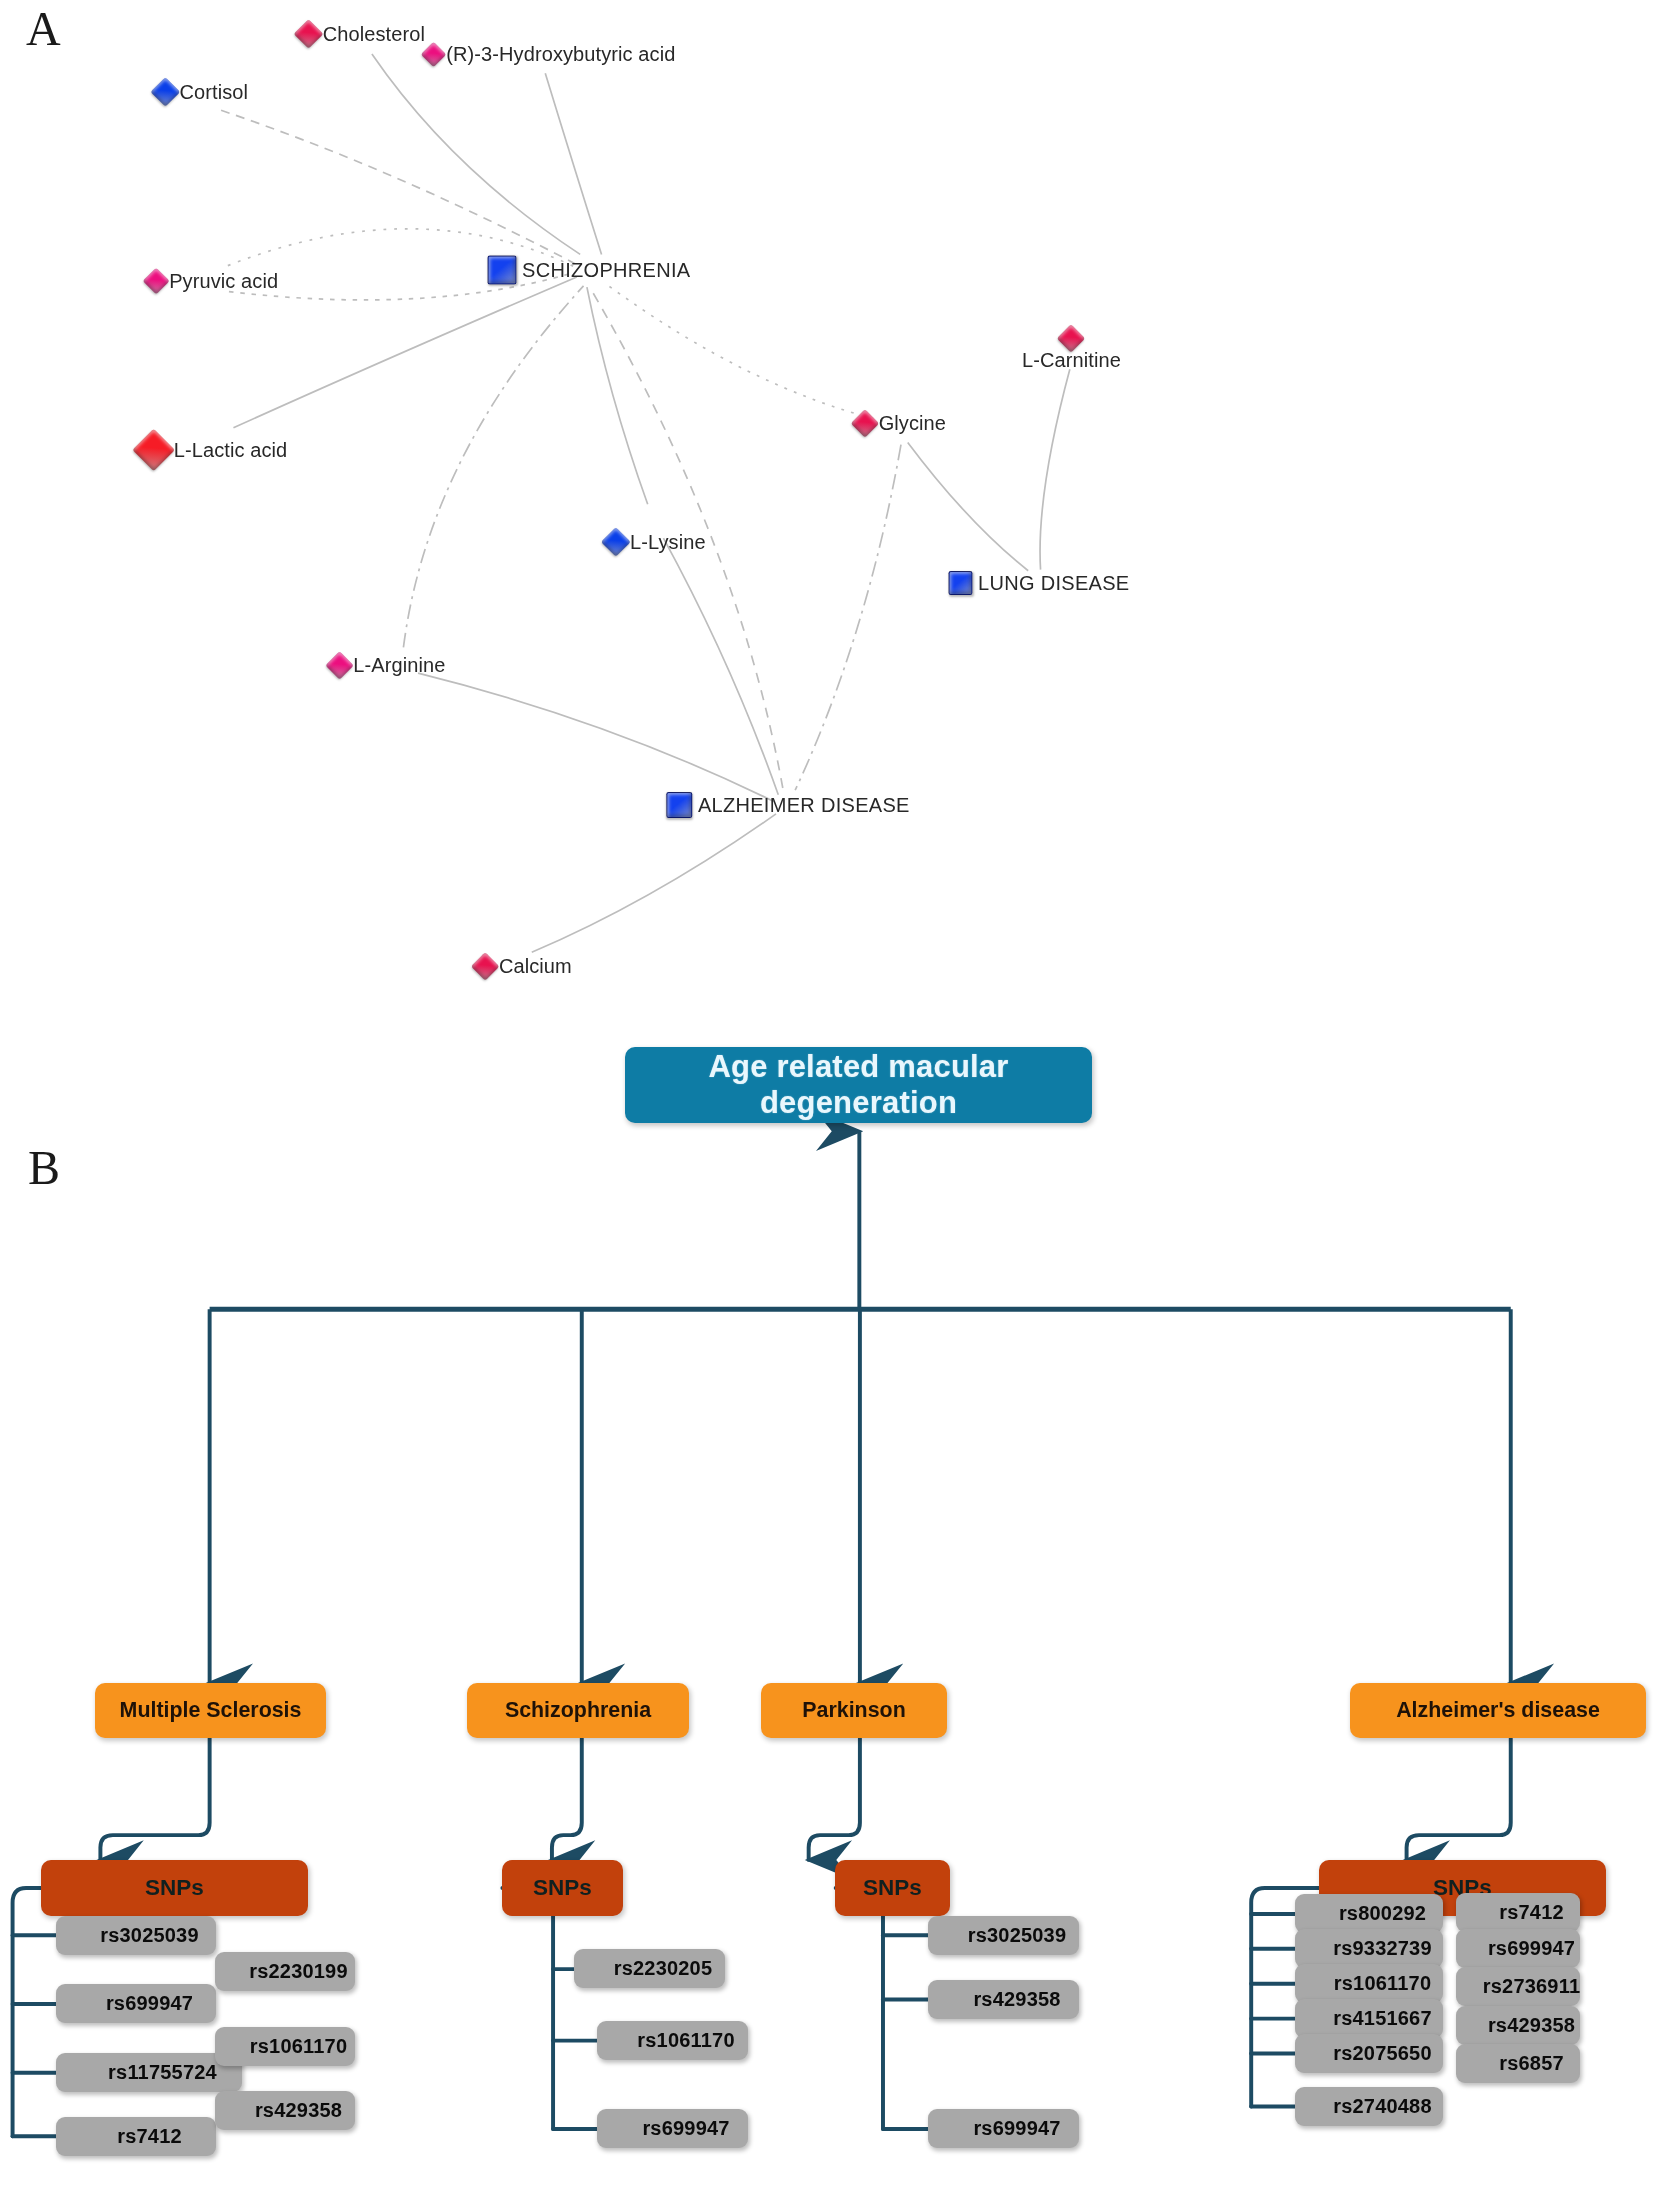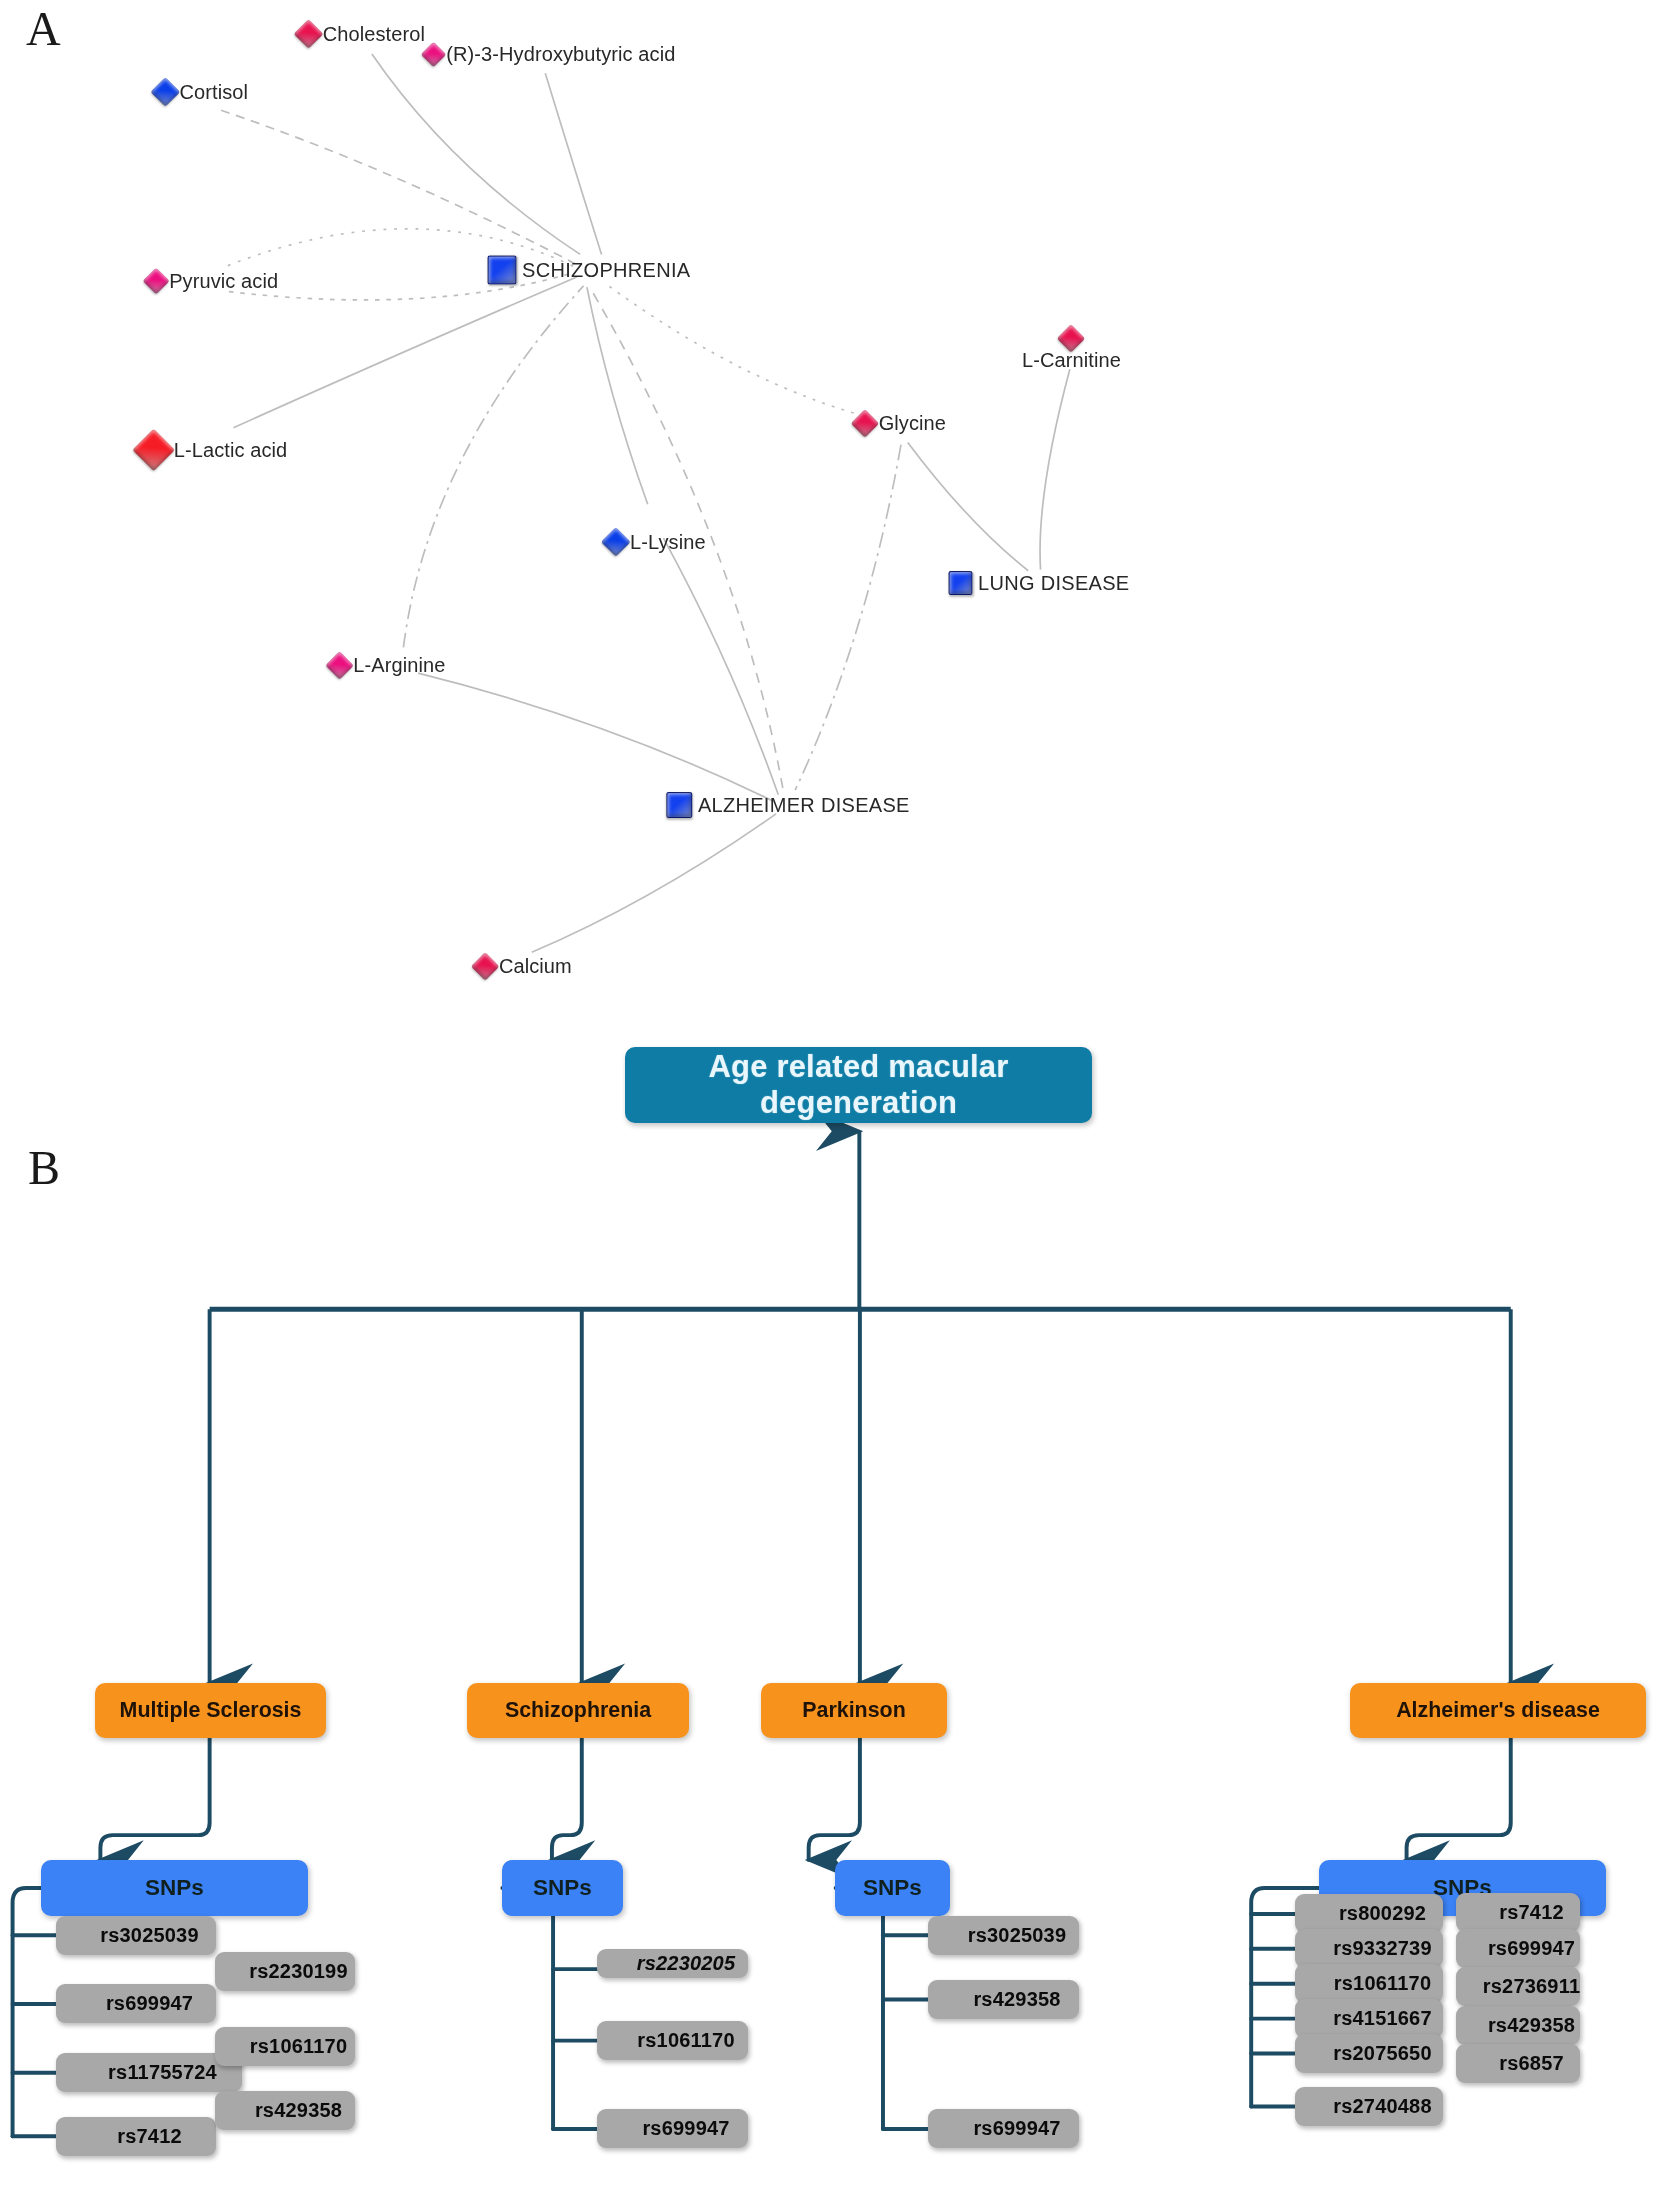--- a/index.html
+++ b/index.html
@@ -74,7 +74,7 @@
     font-size: 21.4px;
   }
   .fbox.snps {
-    background: #3b82f6;
+    background: #c2410c;
     color: #10201f;
     font-size: 22.5px;
   }

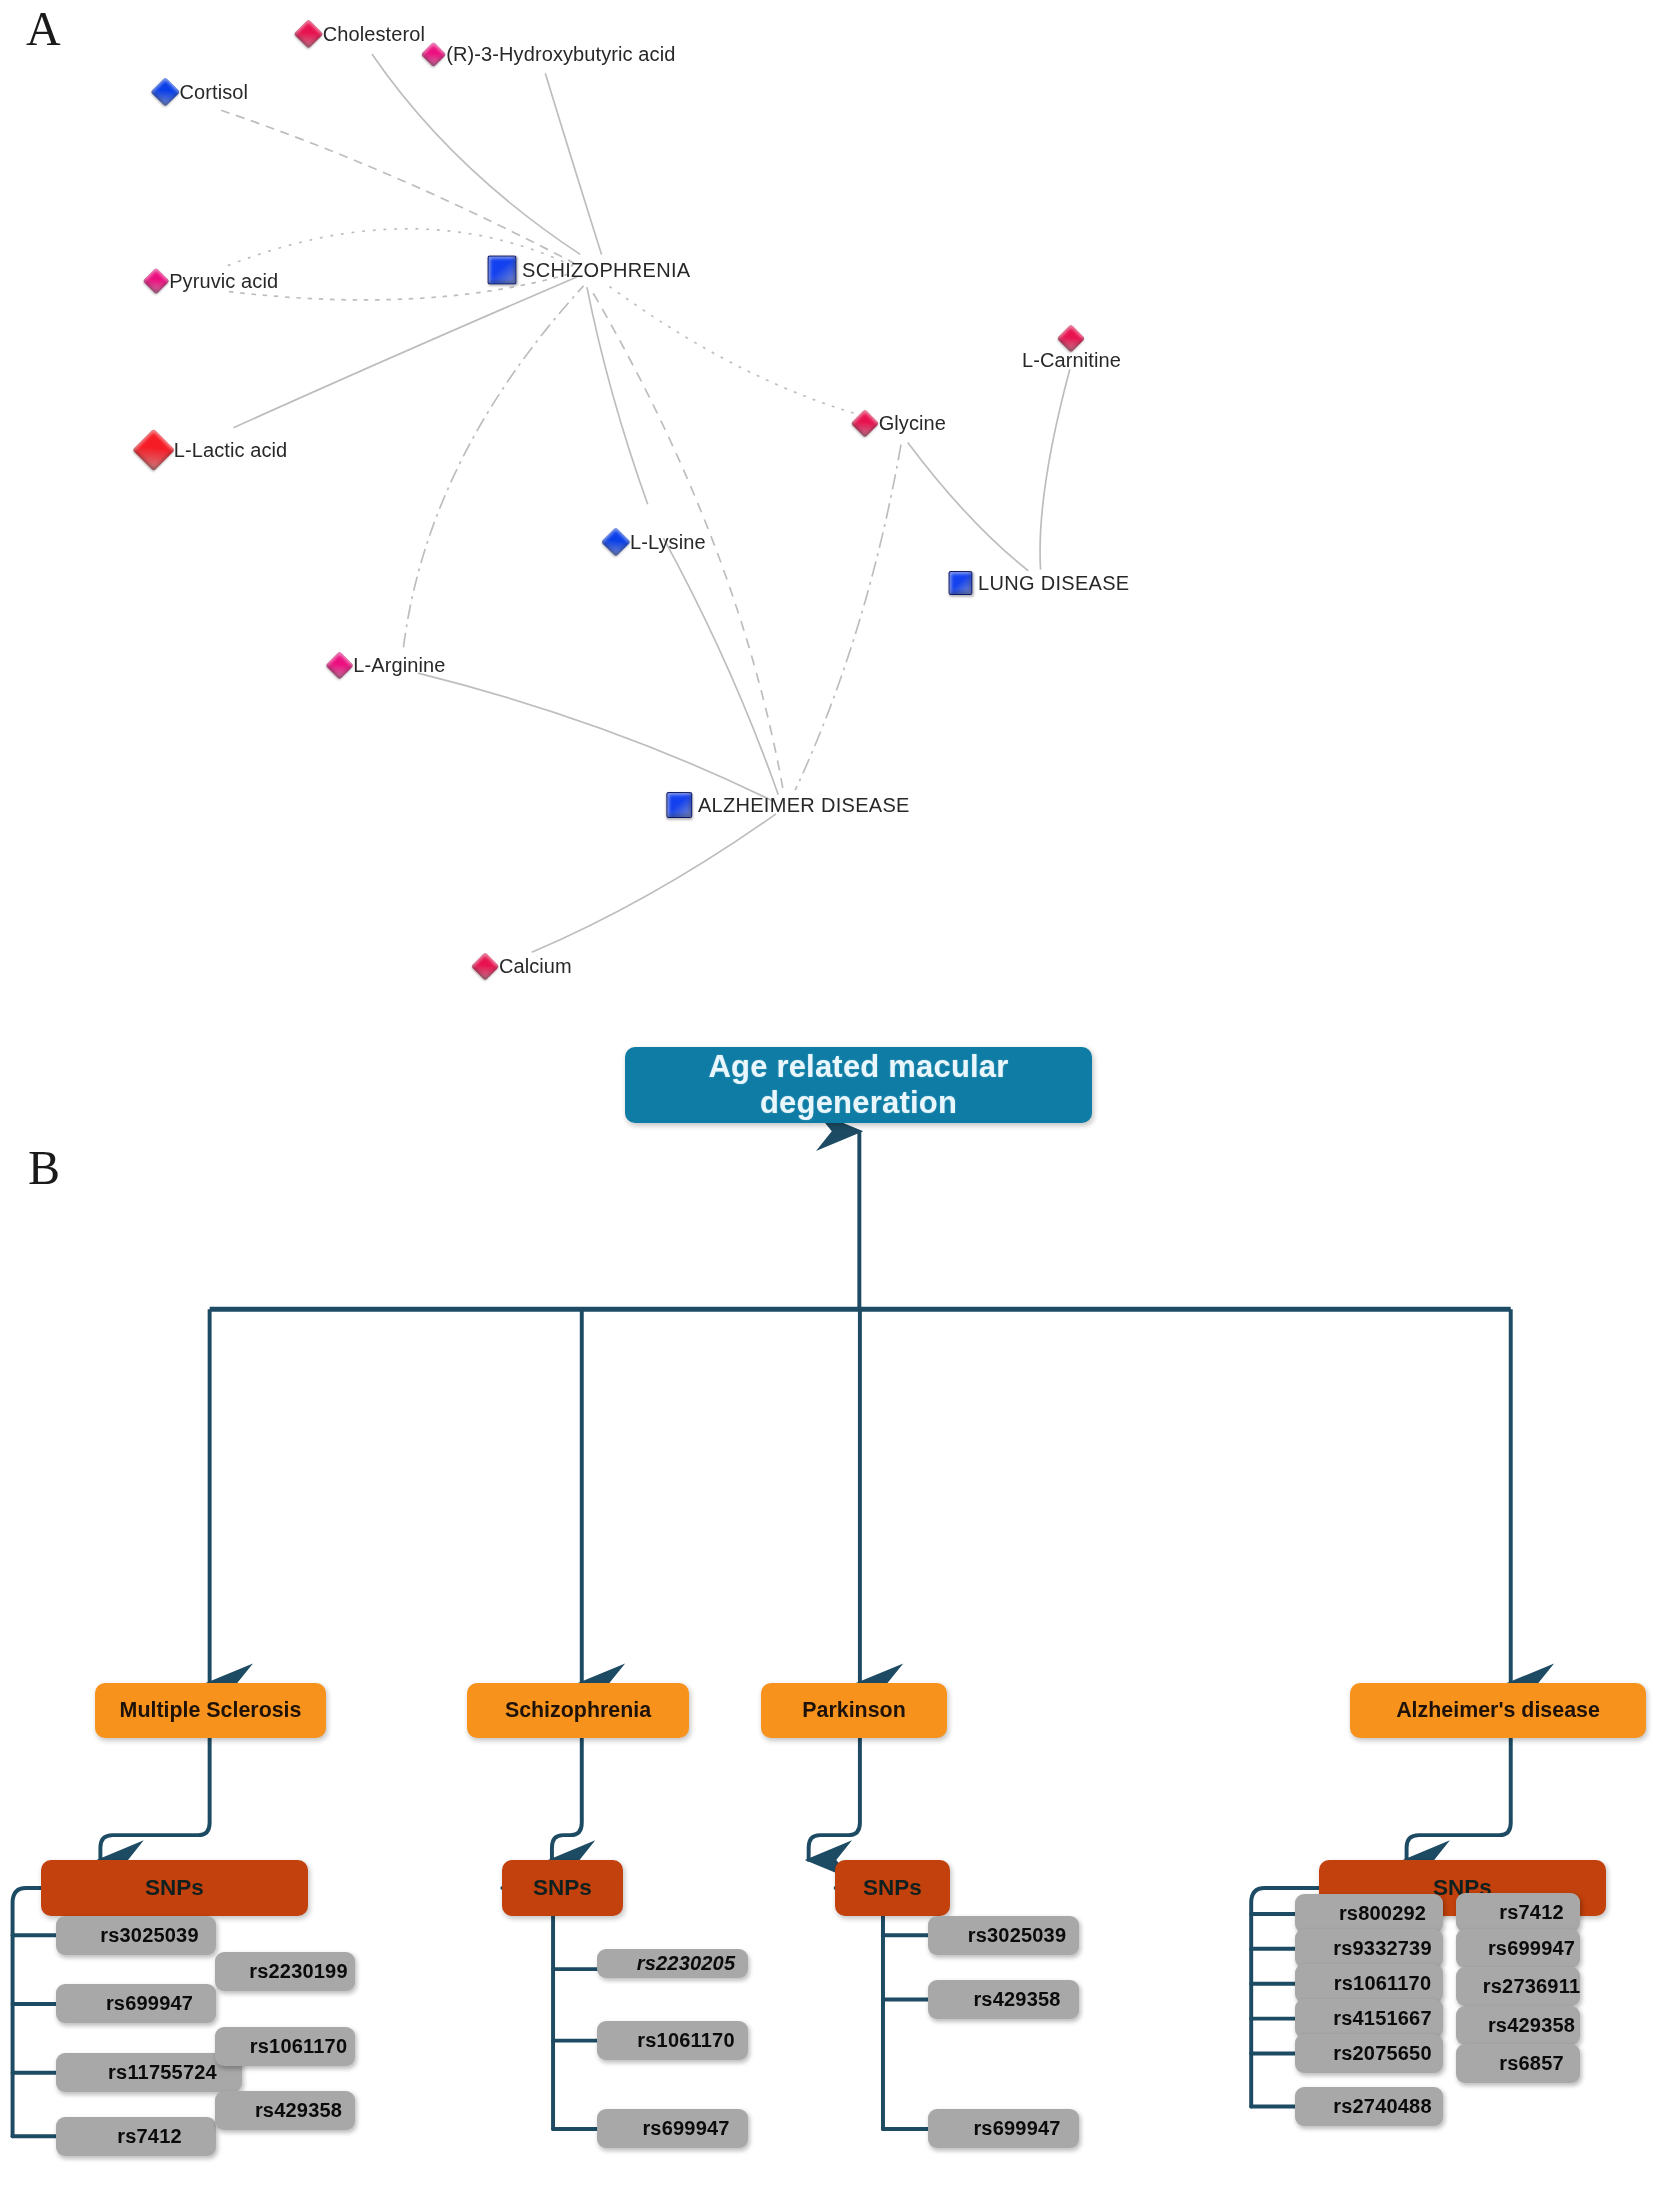--- a/index.html
+++ b/index.html
@@ -277,7 +277,7 @@
         <div class="fbox snps" style="left: 502px; top: 830px; width: 121px; height: 56px;">
           <span>SNPs</span>
         </div>
-        <div class="fbox snp" style="left: 597px; top: 919px; width: 151px; height: 29px; font-style: italic;">
+        <div class="fbox snp" style="left: 574px; top: 919px; width: 151px; height: 39px;">
           <span>rs2230205</span>
         </div>
         <div class="fbox snp" style="left: 597px; top: 991px; width: 151px; height: 39px;">

